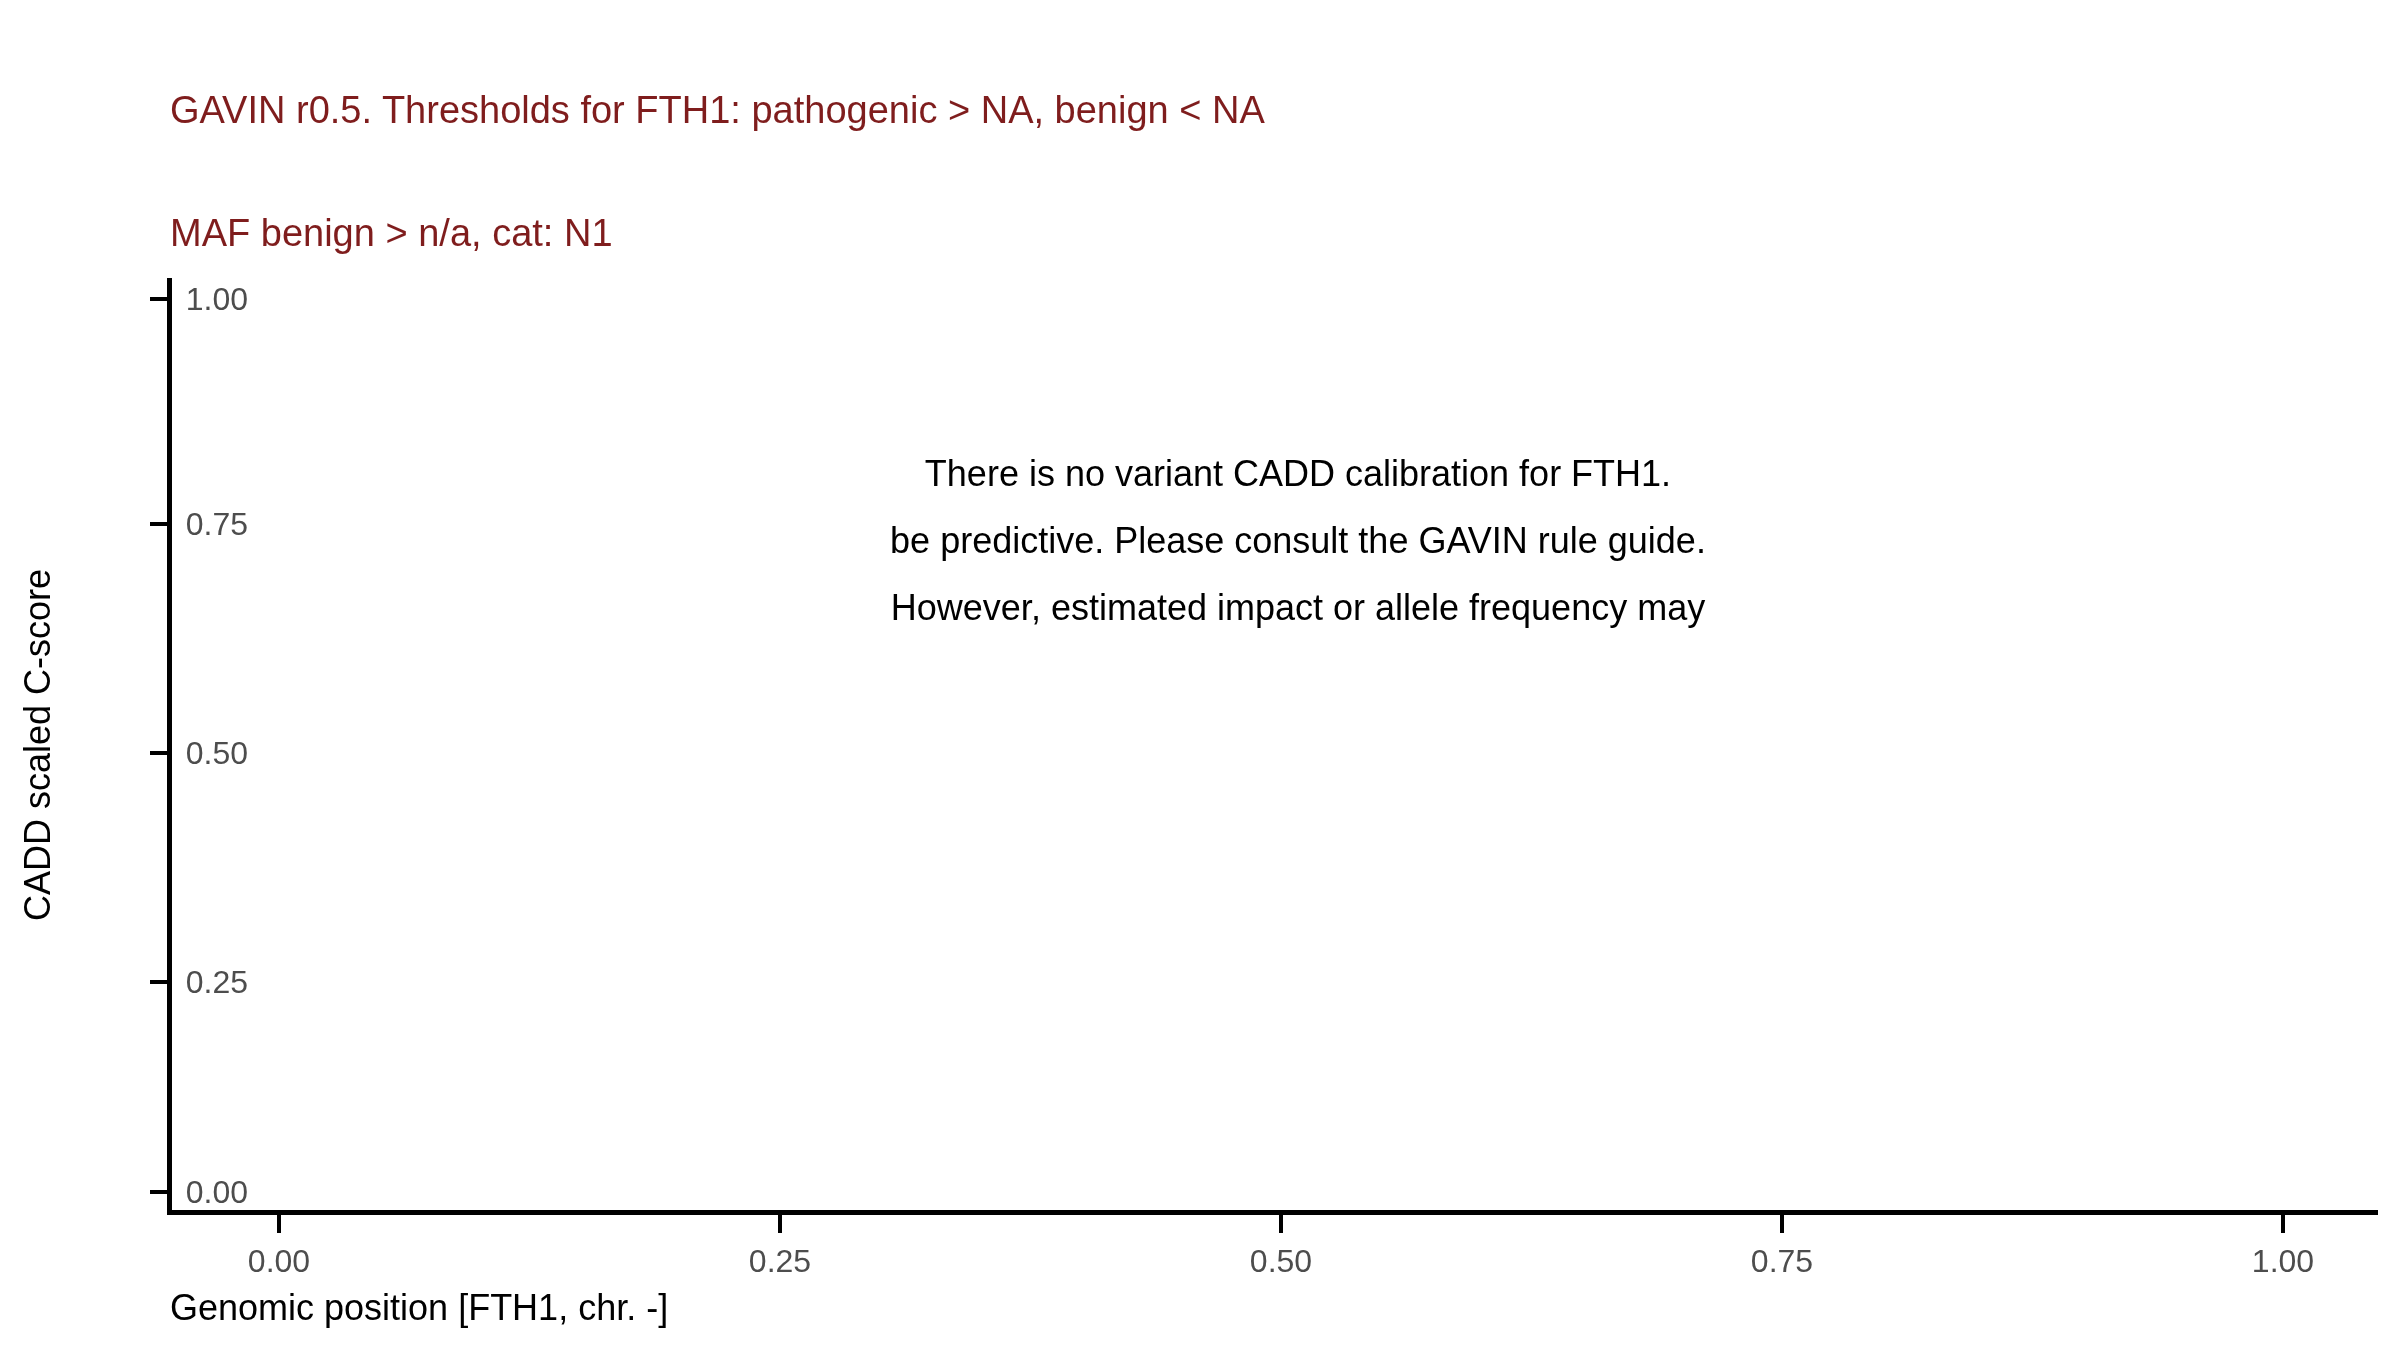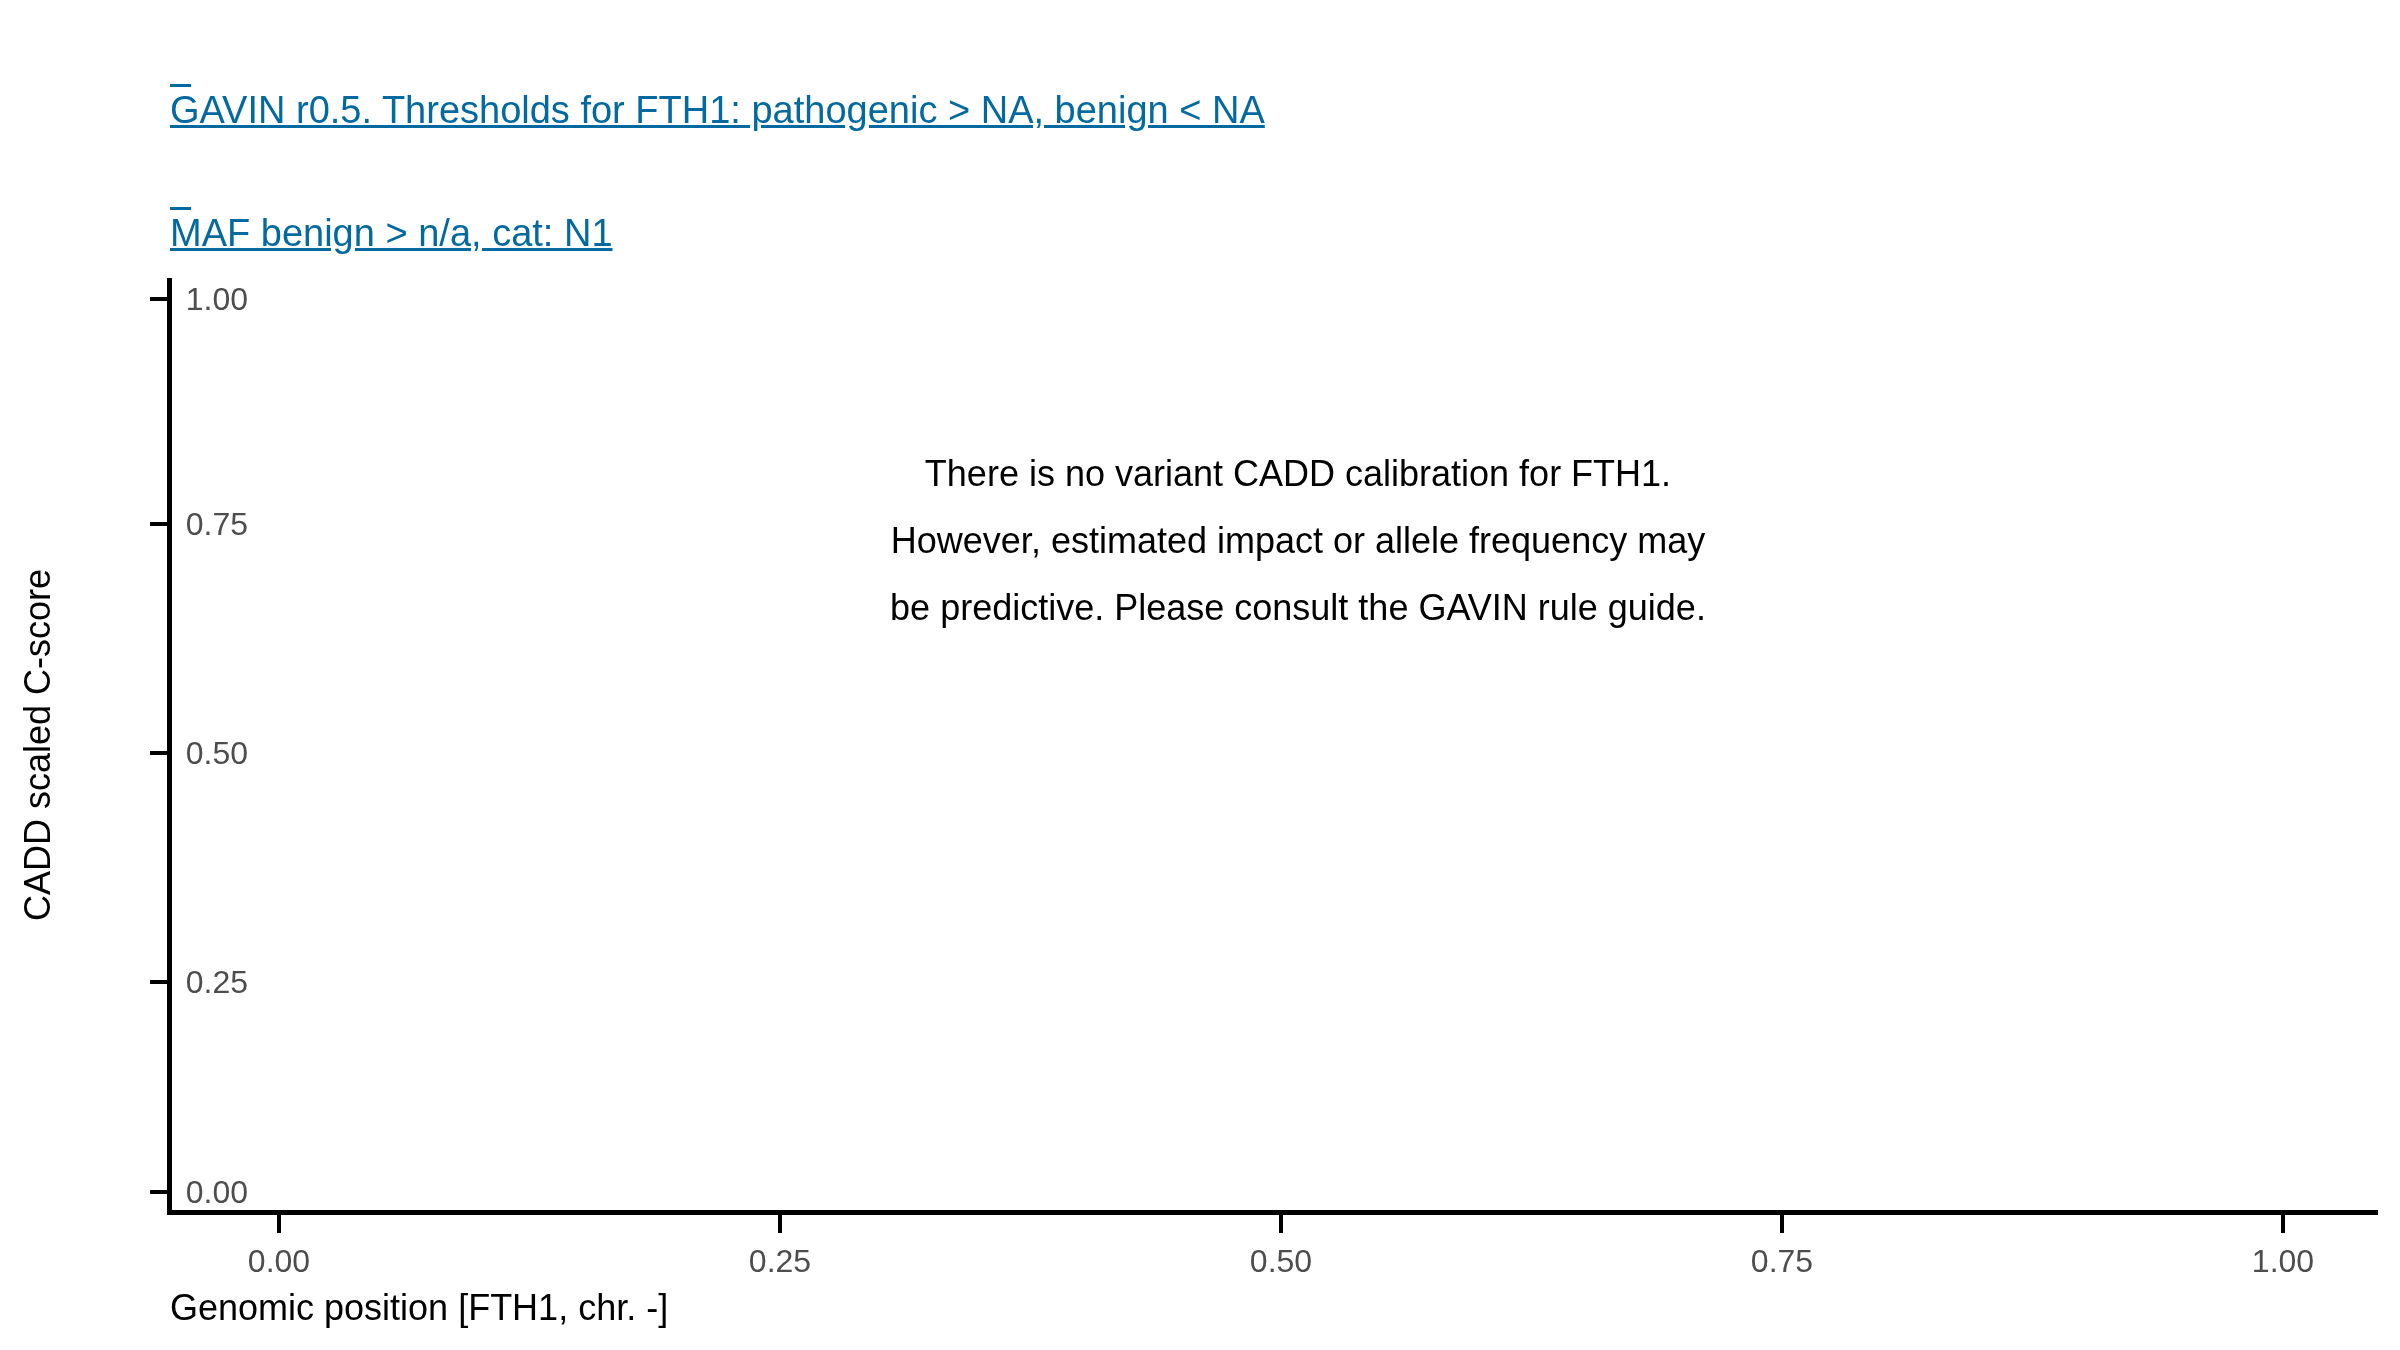--- a/index.html
+++ b/index.html
@@ -22,12 +22,11 @@
     left: 170px;
     top: 8px;
     width: 2200px;
-    color: #0369a1;
+    color: #7f1d1d;
     font-size: 38px;
     line-height: 41px;
     font-family: "Liberation Sans", sans-serif;
     white-space: pre;
-    text-decoration: underline;
   }
   #plot-title .title-line { display: block; }
 

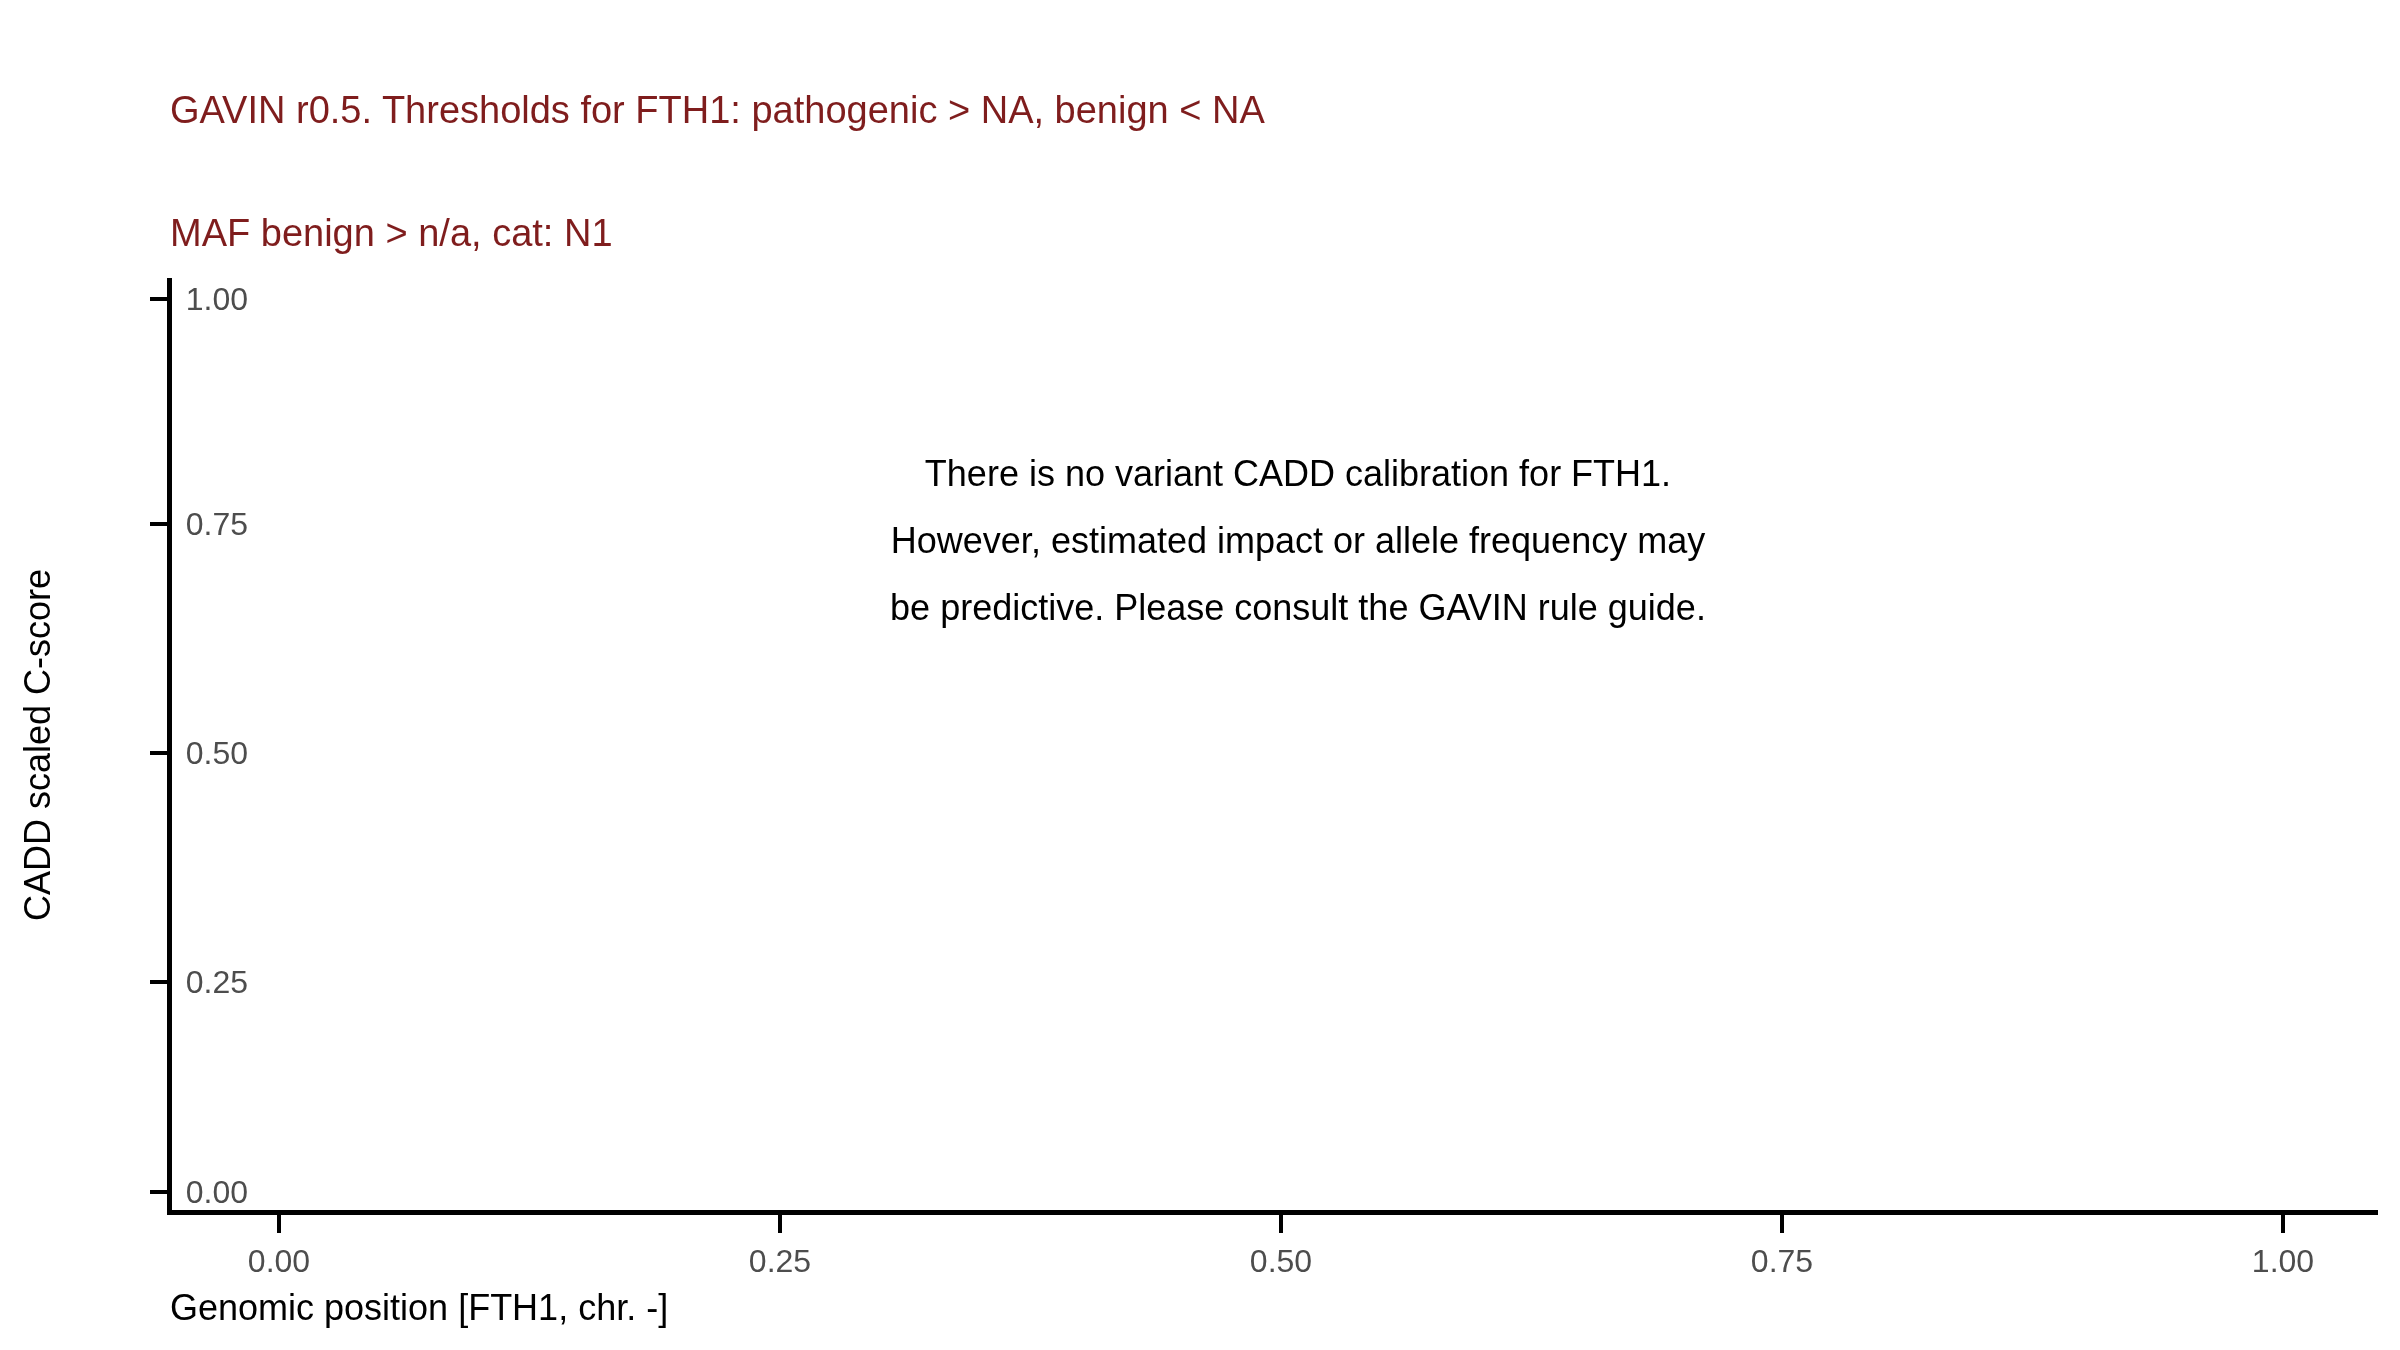--- a/index.html
+++ b/index.html
@@ -189,8 +189,8 @@
 
 <div id="panel-annotation">
   <span class="annot-line">There is no variant CADD calibration for FTH1.</span>
+  <span class="annot-line">be predictive. Please consult the GAVIN rule guide.</span>
   <span class="annot-line">However, estimated impact or allele frequency may</span>
-  <span class="annot-line">be predictive. Please consult the GAVIN rule guide.</span>
 </div>
 
 </body></html>

